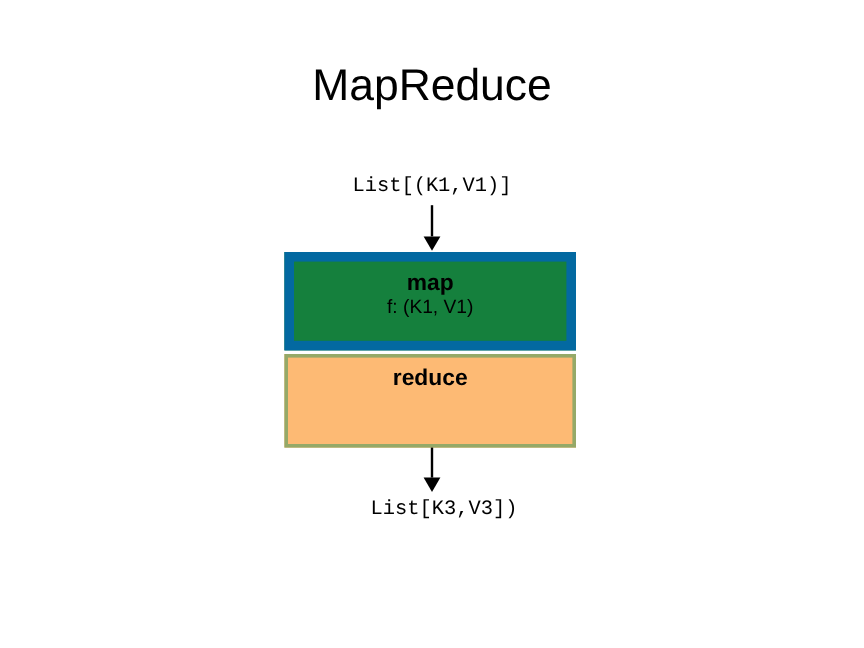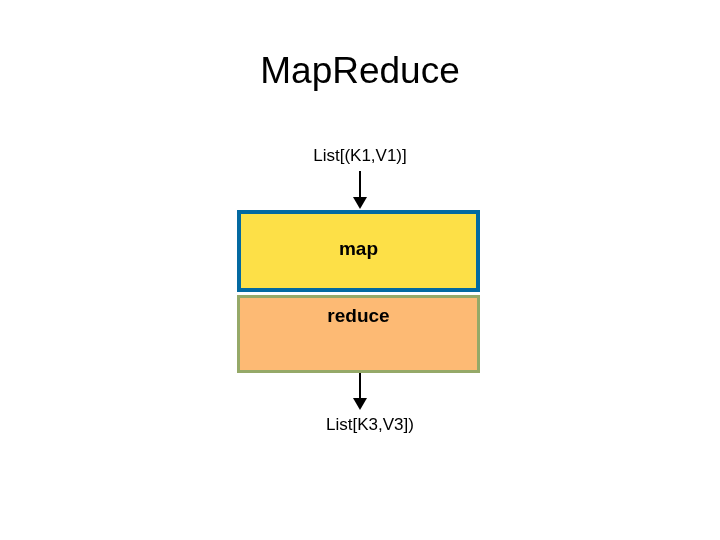--- a/index.html
+++ b/index.html
@@ -32,6 +32,7 @@
     text-align: center;
     font-size: 17px;
     color: #000000;
+    font-family: Liberation Mono, monospace;
   }
   .io-label.input  { top: 146px; }
   .io-label.output { top: 415px; margin-left: 10px; }

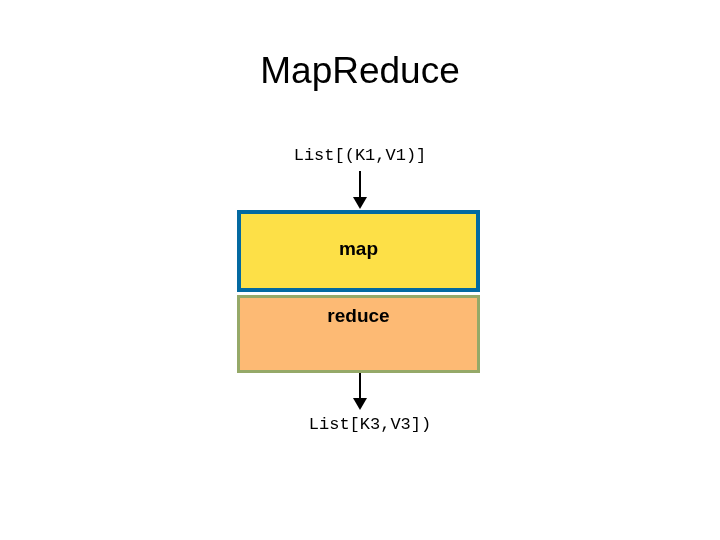--- a/index.html
+++ b/index.html
@@ -78,9 +78,9 @@
   .map-box {
     top: 210px;
     height: 82px;
-    background: #fde047;
-    border: 4px solid #0369a1;
-    padding-top: 24px;
+    background: #15803d;
+    border: 8px solid #0369a1;
+    padding-top: 8px;
   }
   .reduce-box {
     top: 295px;

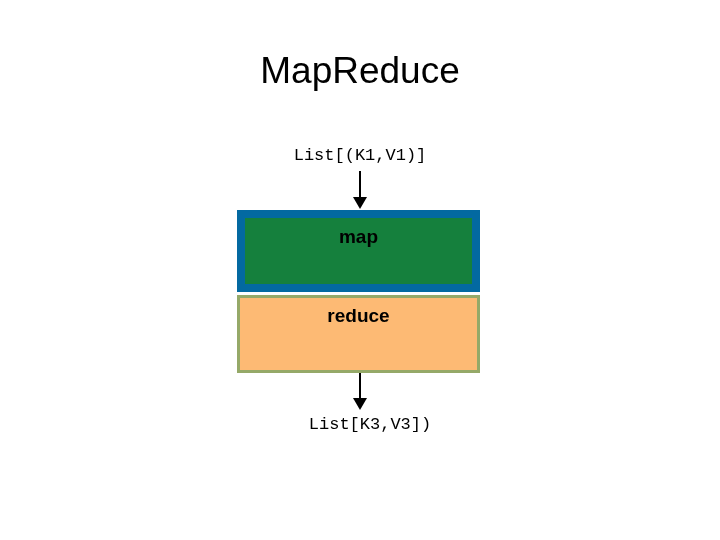--- a/index.html
+++ b/index.html
@@ -106,6 +106,7 @@
 
   <div class="stage-box map-box">
     <div class="stage-title">map</div>
+    <div class="stage-line">f: (K1, V1)</div>
   </div>
 
   <div class="stage-box reduce-box">

